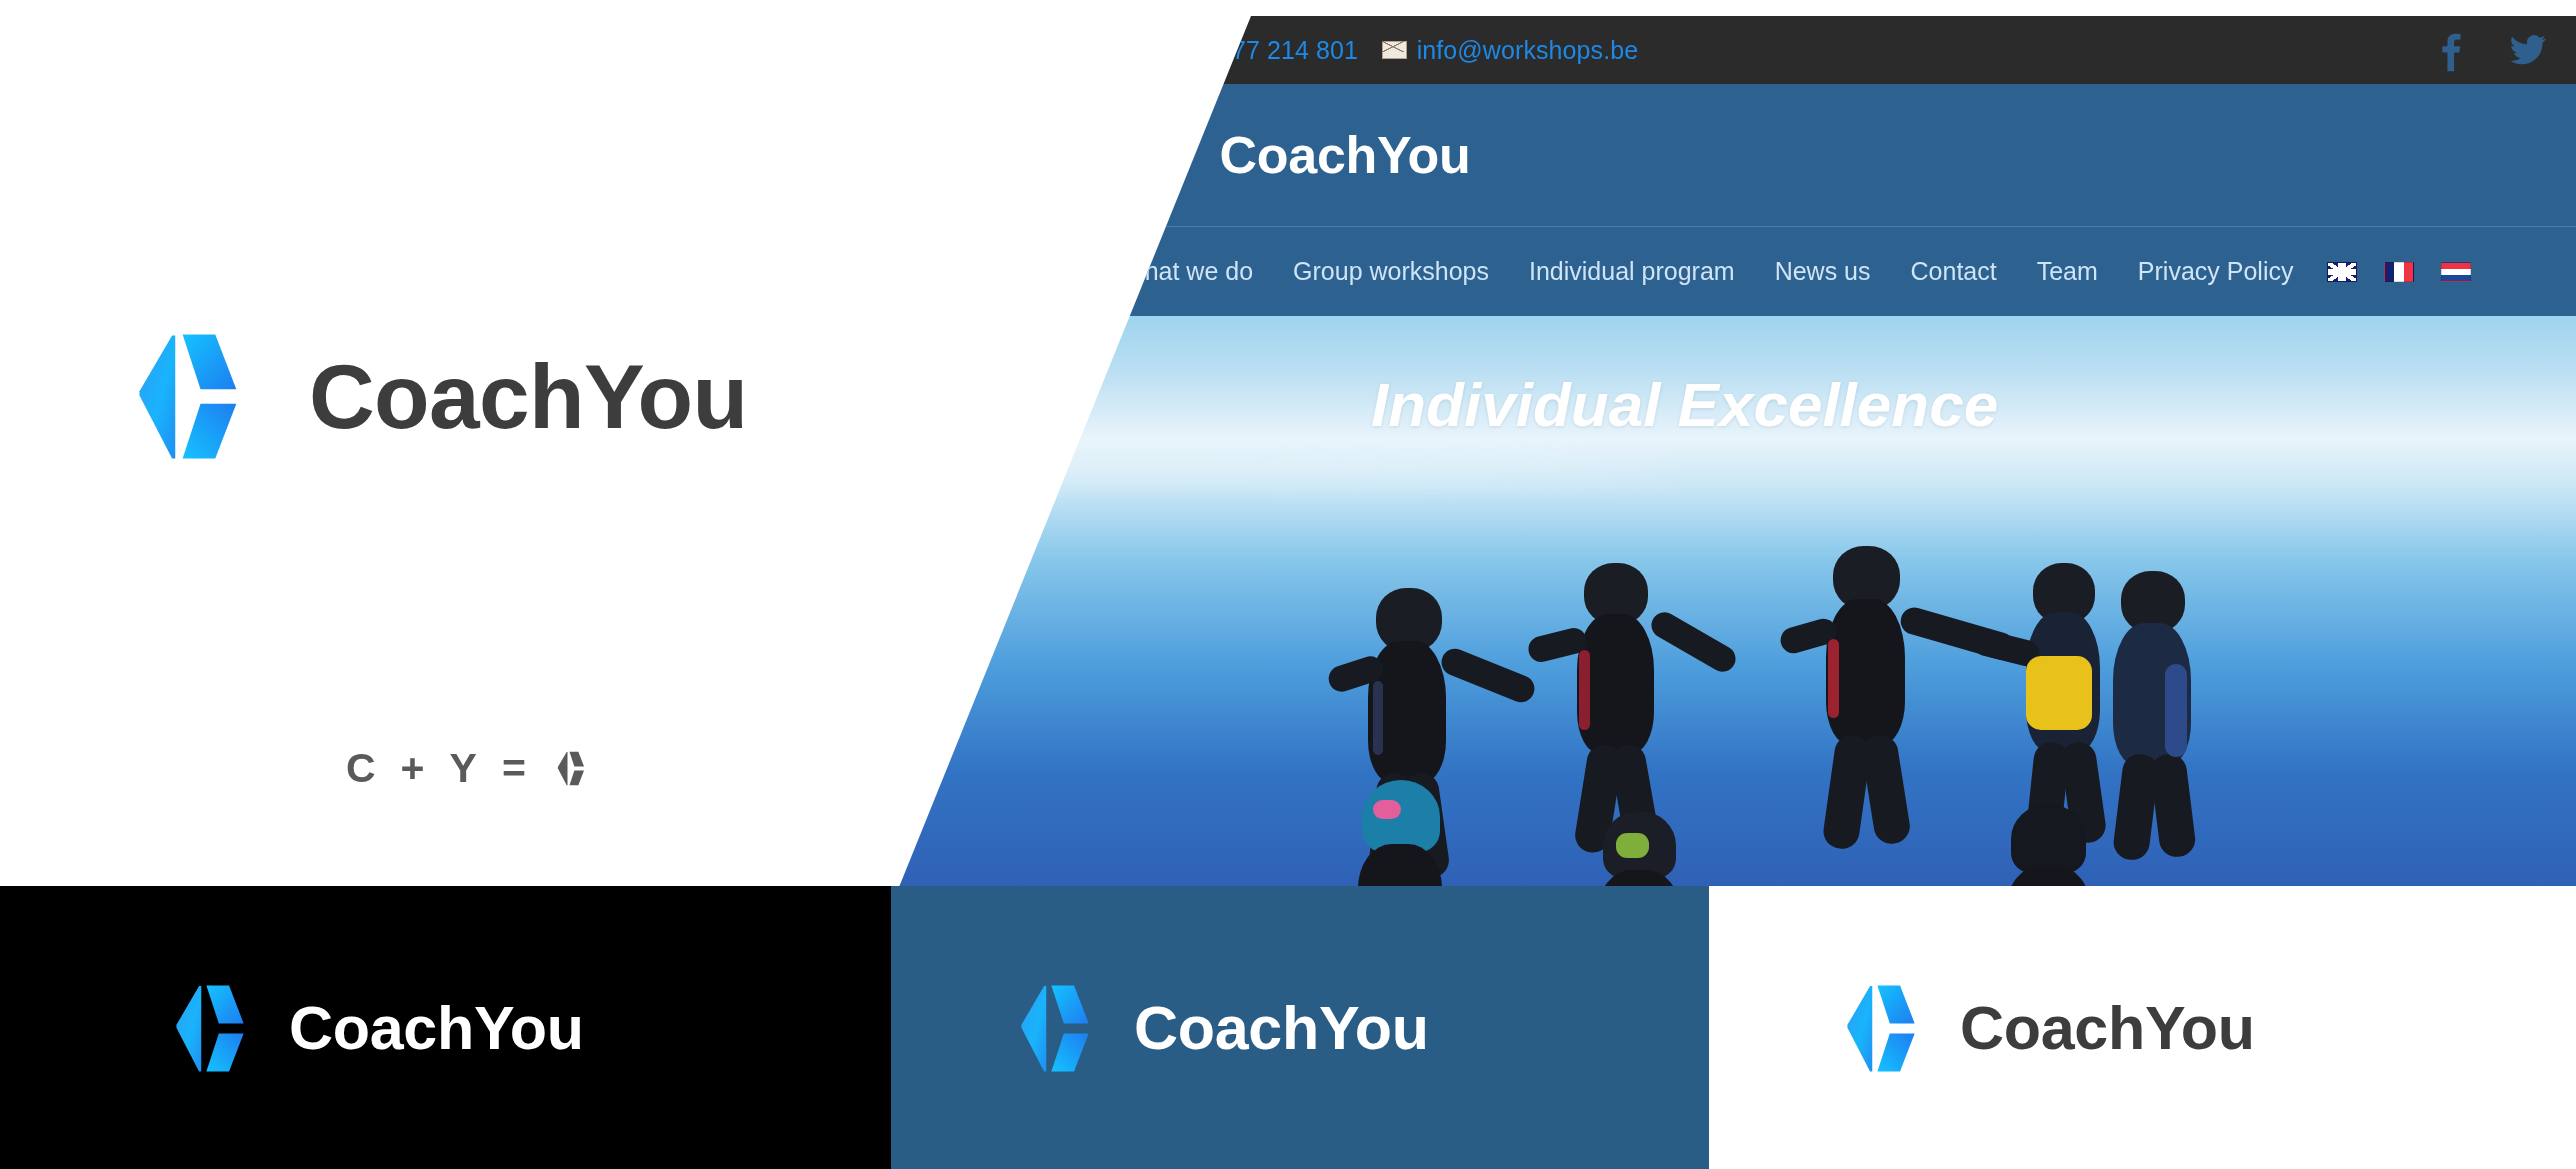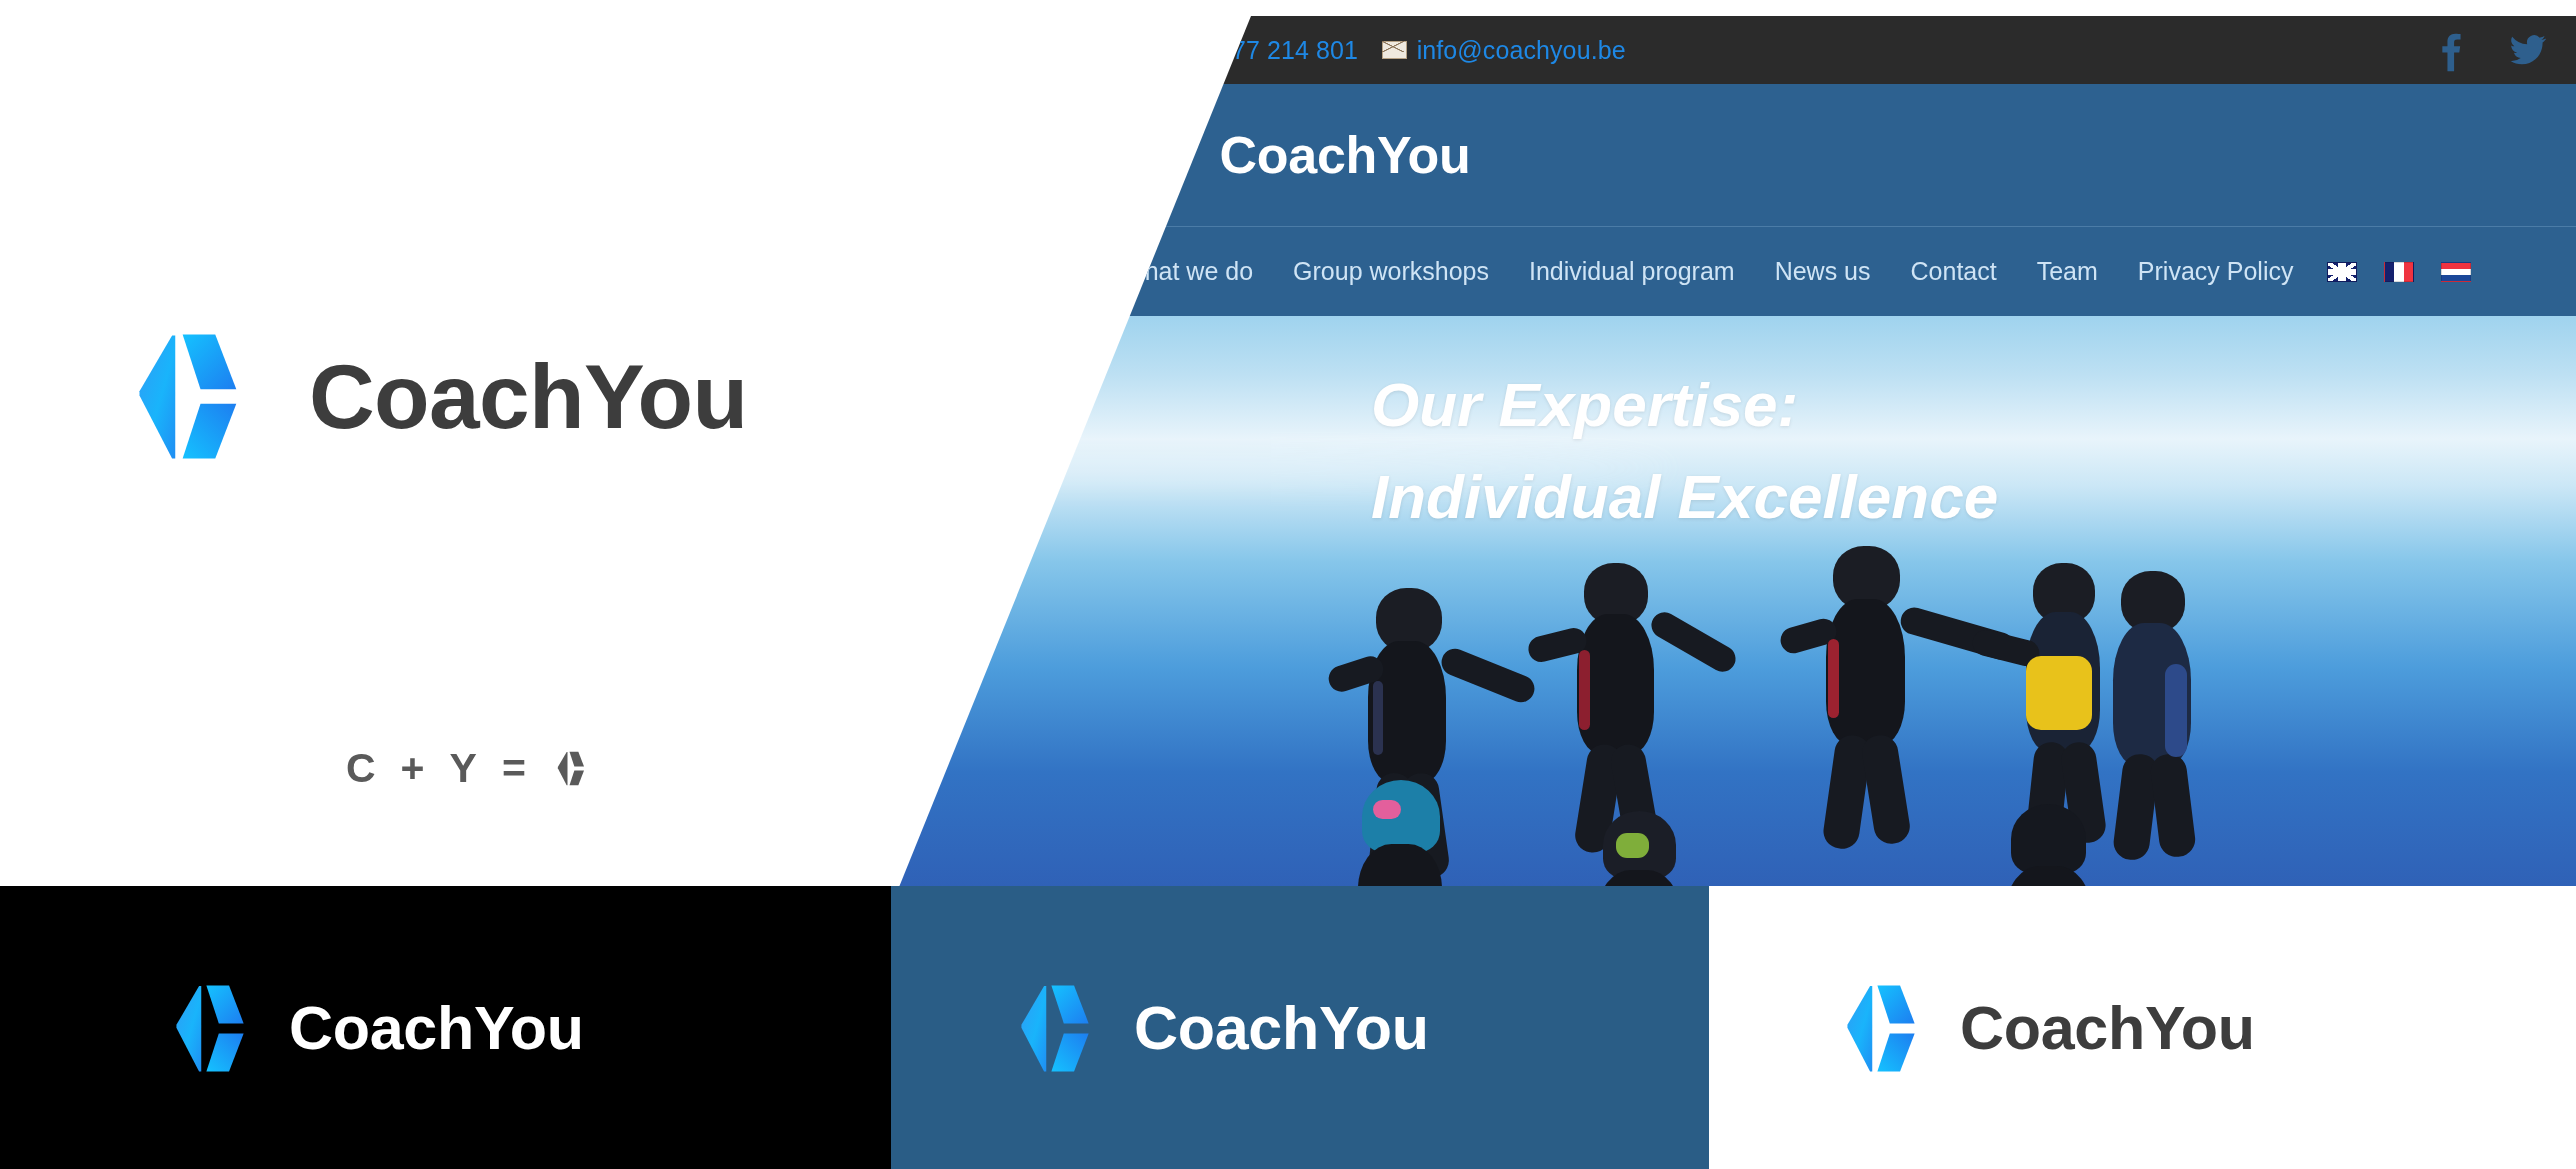--- a/index.html
+++ b/index.html
@@ -186,7 +186,7 @@
           </div>
           <div class="util-item">
             <span class="mail-ico"></span>
-            <span class="util-text">info@coachyou.be</span>
+            <span class="util-text">info@workshops.be</span>
           </div>
         </div>
         <div class="util-right">

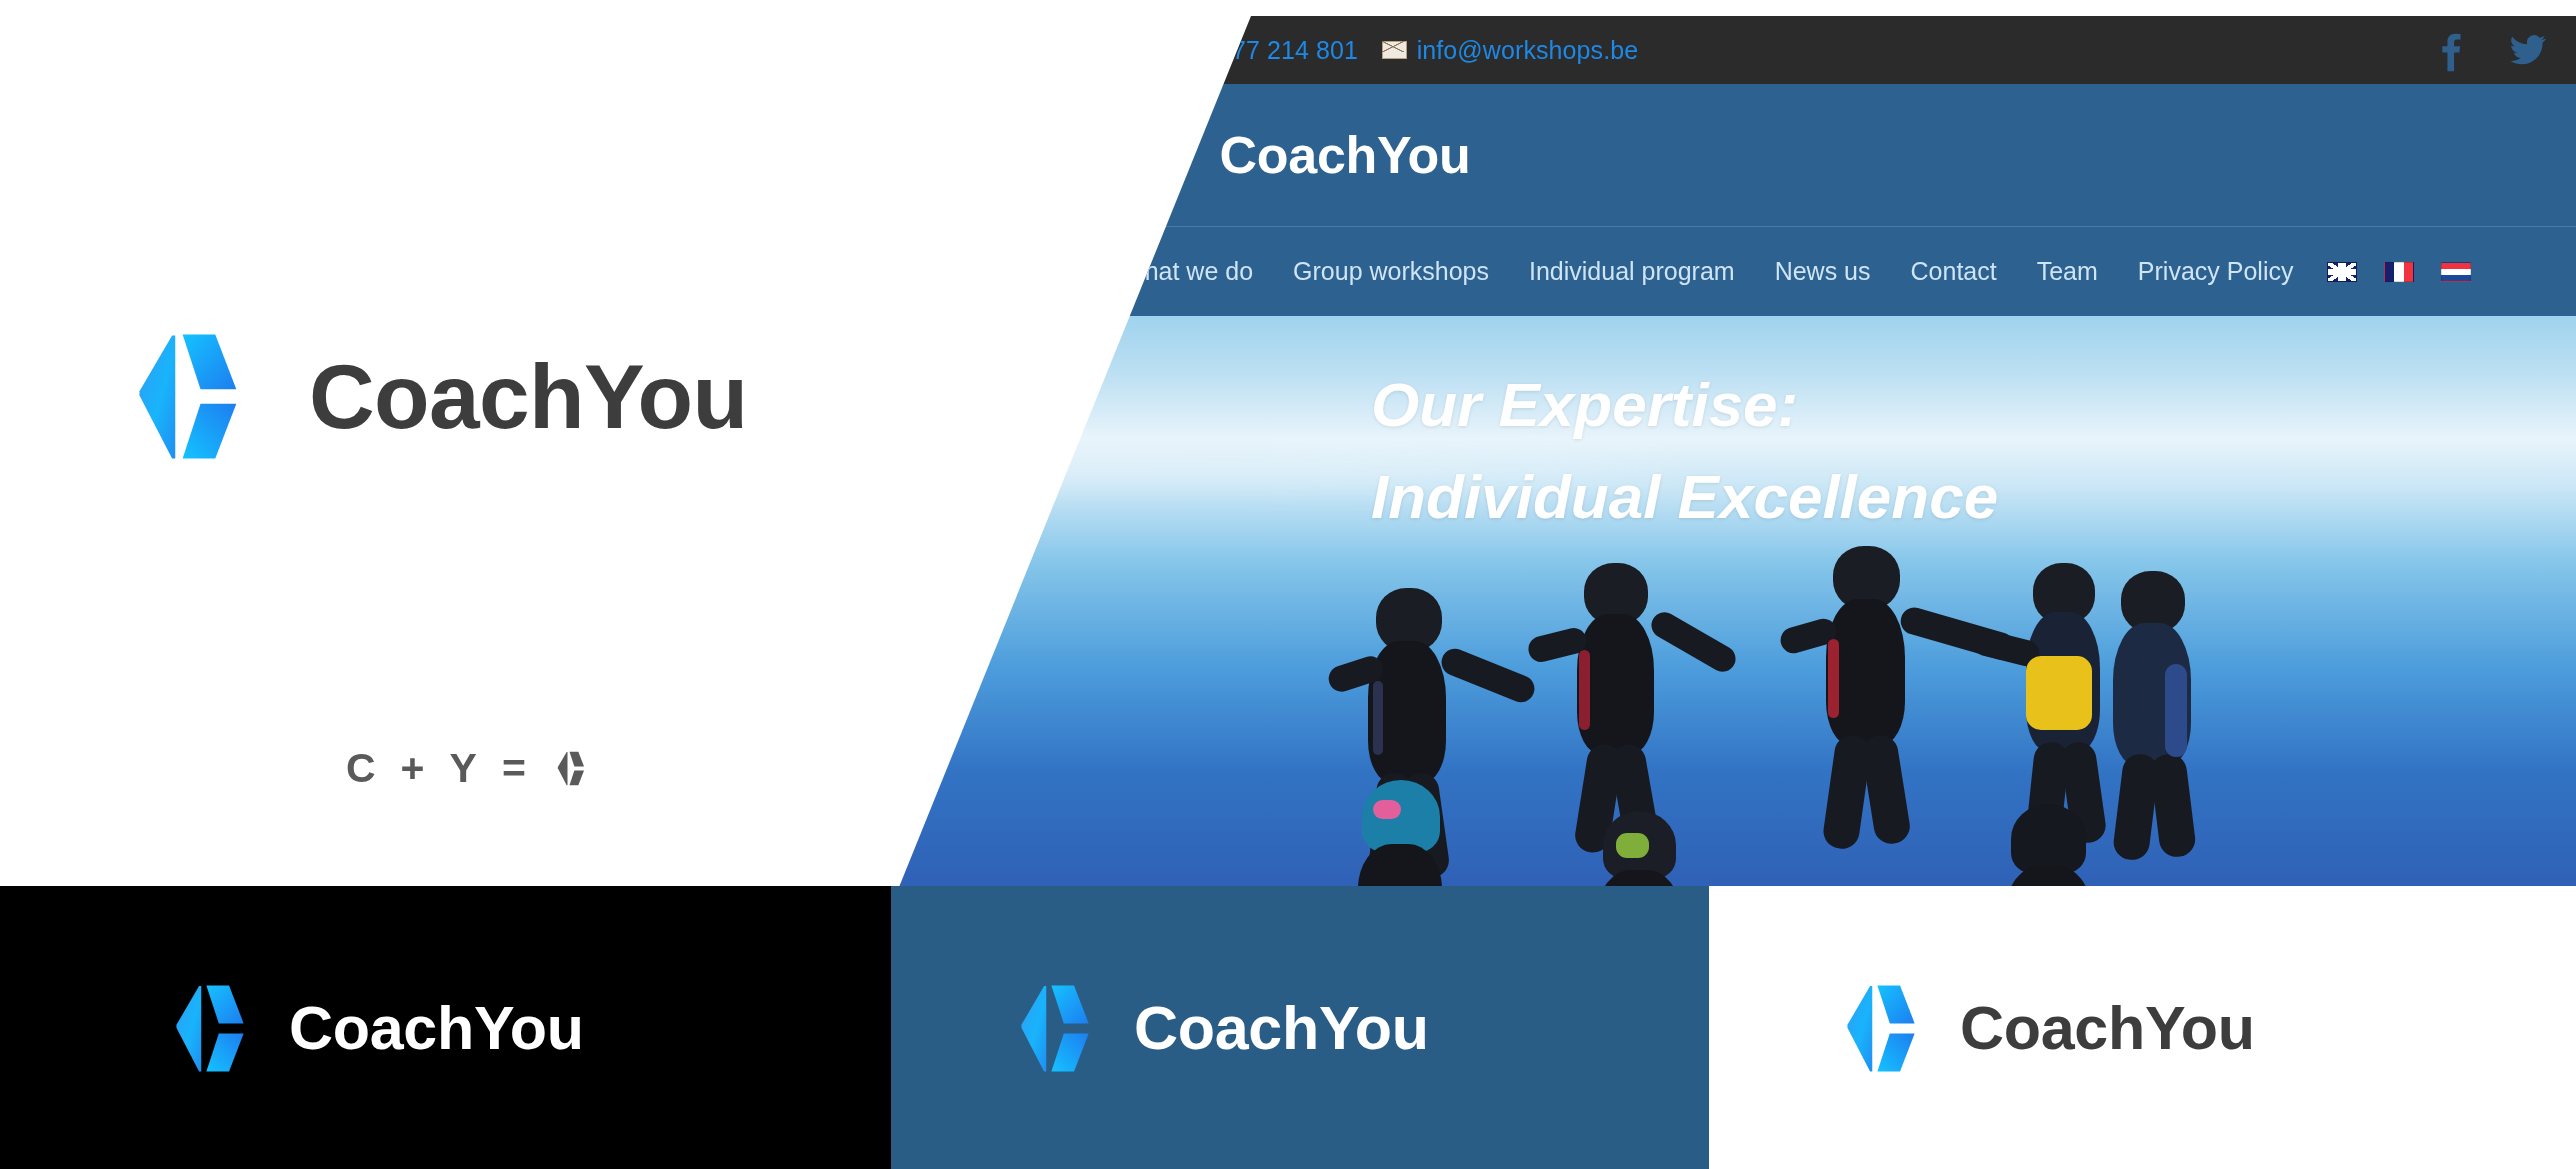--- a/index.html
+++ b/index.html
@@ -228,7 +228,6 @@
         <div class="cloud" style="left:185px;top:139px;width:1484px;height:26px;filter:blur(16px);opacity:.6;"></div>
 
         <div class="hero-copy">
-          <div class="hero-line">Our Expertise:</div>
           <div class="hero-line">Individual Excellence</div>
         </div>
 

